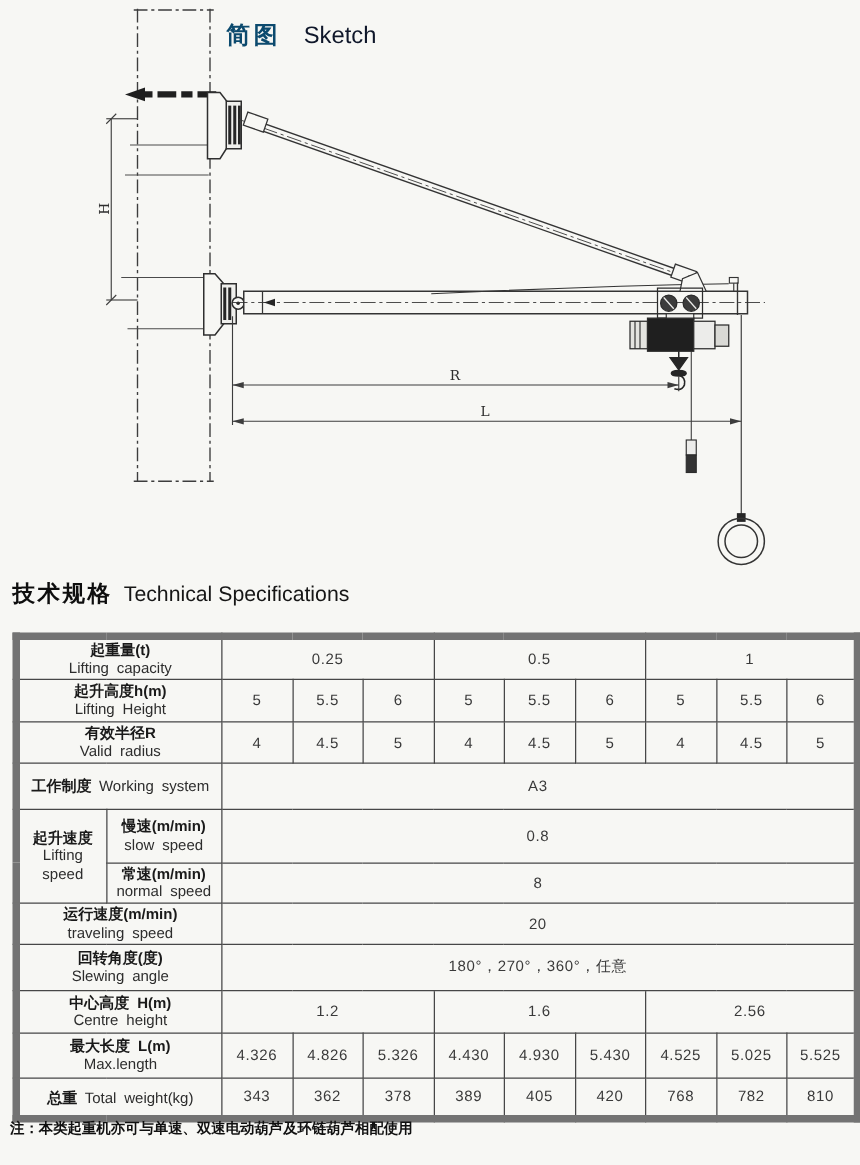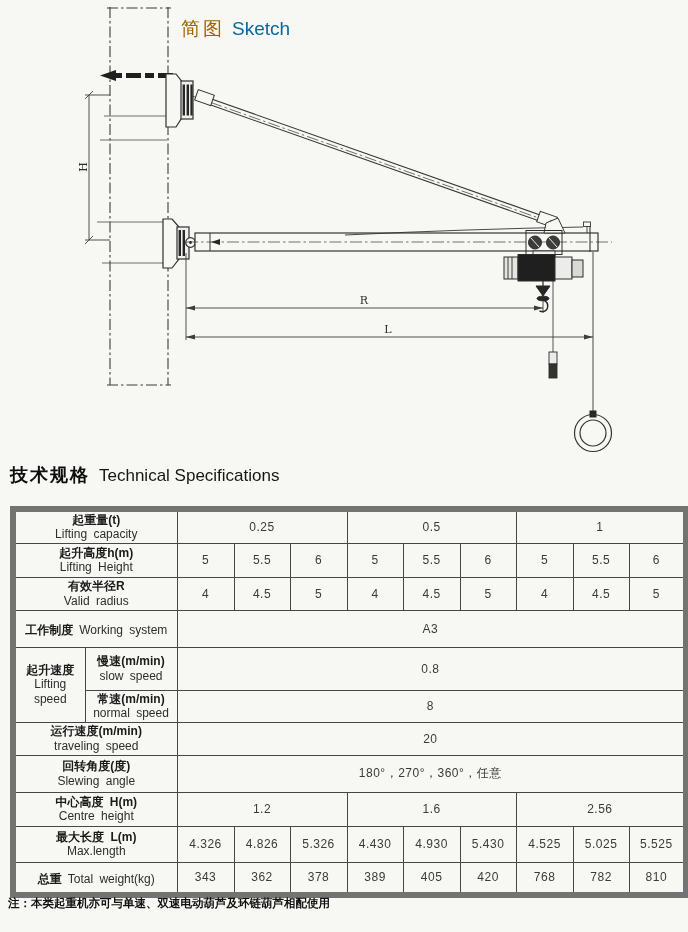--- a/index.html
+++ b/index.html
@@ -17,7 +17,7 @@
     position:absolute;left:181px;top:19px;
     font-size:19px;line-height:1;white-space:nowrap;
   }
-  .sketch-title .zh{font-weight:normal;letter-spacing:3px;color:#a16207;}
+  .sketch-title .zh{font-weight:bold;letter-spacing:3px;color:#0c4a6e;}
   .sketch-title .en{margin-left:7px;color:#0369a1;}
   
   .section-title{

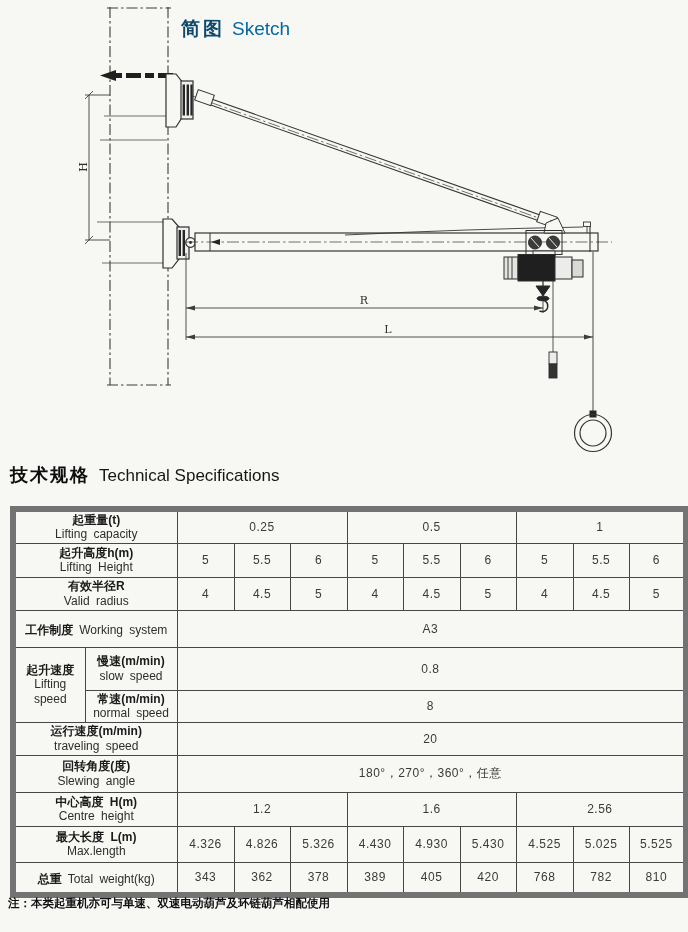--- a/index.html
+++ b/index.html
@@ -18,7 +18,7 @@
     font-size:19px;line-height:1;white-space:nowrap;
   }
   .sketch-title .zh{font-weight:bold;letter-spacing:3px;color:#0c4a6e;}
-  .sketch-title .en{margin-left:7px;color:#0369a1;}
+  .sketch-title .en{margin-left:18px;color:#0f172a;}
   
   .section-title{
     position:absolute;left:10px;top:466px;

